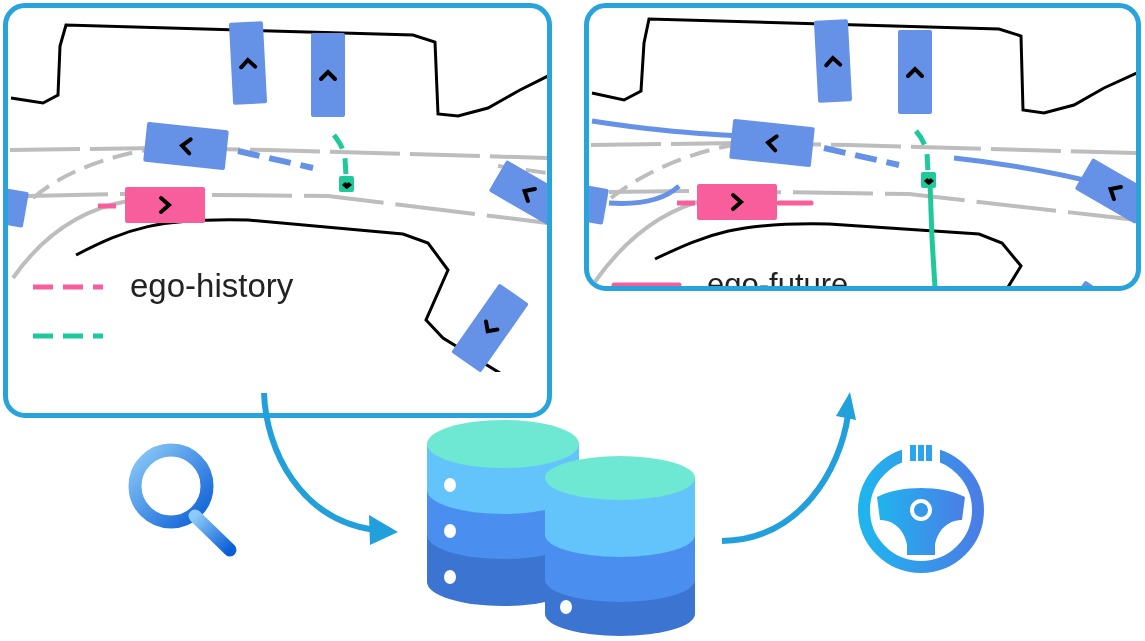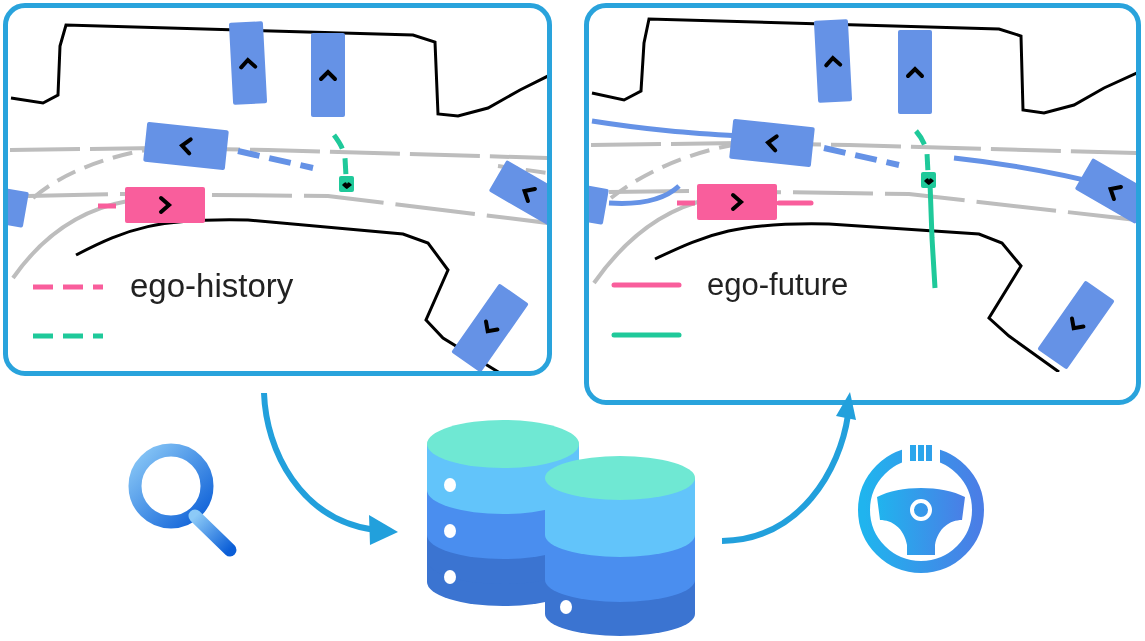--- a/index.html
+++ b/index.html
@@ -8,7 +8,7 @@
       position: absolute; box-sizing: border-box;
       border: 5px solid #29a3dc; border-radius: 22px; background: #fff; overflow: hidden;
     }
-    #panel-left { left: 3px; top: 3px; width: 549px; height: 373px; }
+    #panel-left { left: 3px; top: 3px; width: 549px; height: 415px; }
     #panel-right { left: 584px; top: 3px; width: 557px; height: 402px; }
     .panel svg { position: absolute; left: 0; top: 0; }
     .legend-label { position: absolute; font-size: 33px; color: #222; white-space: nowrap; }

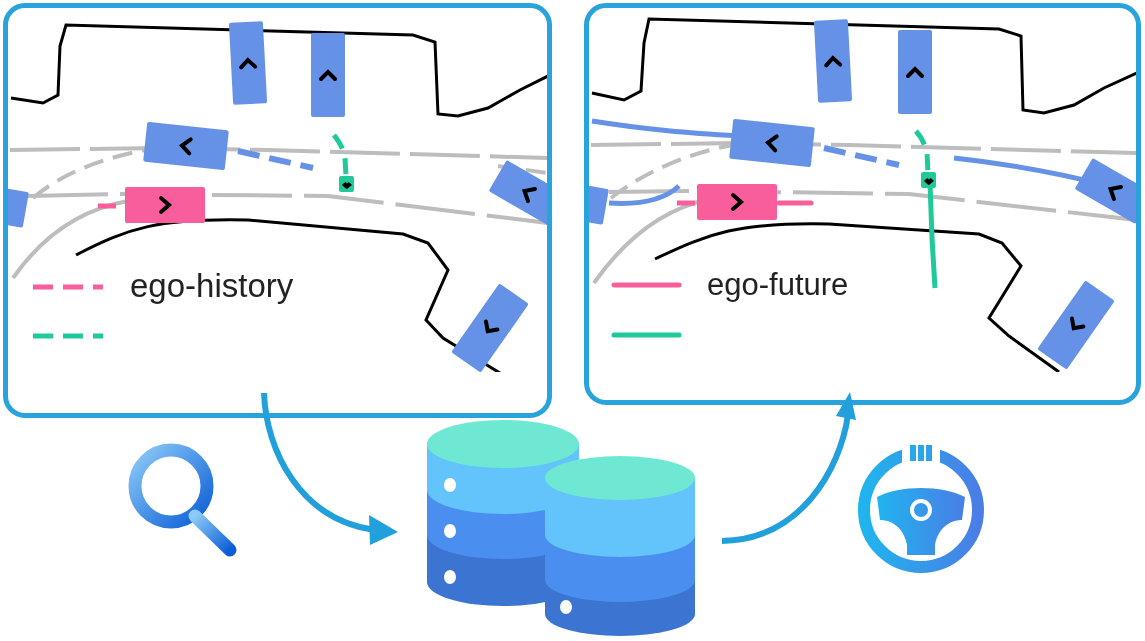--- a/index.html
+++ b/index.html
@@ -9,7 +9,7 @@
       border: 5px solid #29a3dc; border-radius: 22px; background: #fff; overflow: hidden;
     }
     #panel-left { left: 3px; top: 3px; width: 549px; height: 415px; }
-    #panel-right { left: 584px; top: 3px; width: 557px; height: 402px; }
+    #panel-right { left: 584px; top: 3px; width: 557px; height: 288px; }
     .panel svg { position: absolute; left: 0; top: 0; }
     .legend-label { position: absolute; font-size: 33px; color: #222; white-space: nowrap; }
     .bottom-svg { position: absolute; left: 0; top: 0; }

